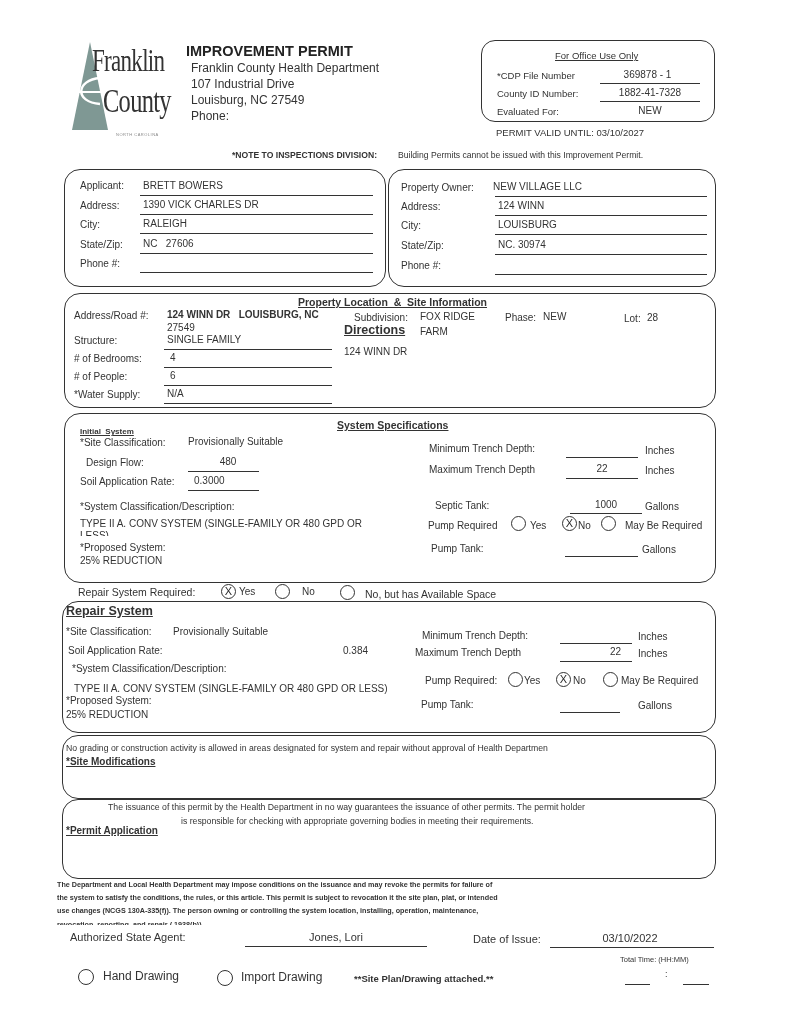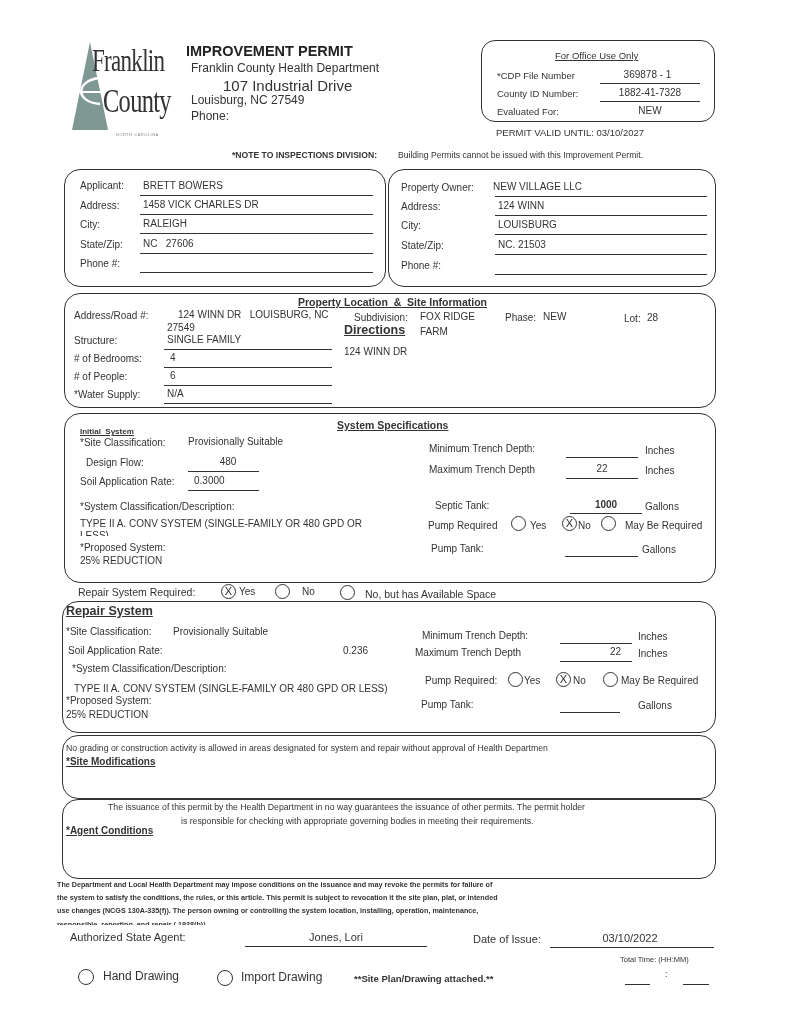--- a/index.html
+++ b/index.html
@@ -32,7 +32,7 @@
 
 <div class="abs b" style="left:186px;top:43px;font-size:14.5px;color:#222;">IMPROVEMENT PERMIT</div>
 <div class="lbl" style="left:191px;top:61px;font-size:12px;">Franklin County Health Department</div>
-<div class="lbl" style="left:191px;top:77px;font-size:15px;margin-left:32px;">107 Industrial Drive</div>
+<div class="lbl" style="left:191px;top:77px;font-size:12px;">107 Industrial Drive</div>
 <div class="lbl" style="left:191px;top:93px;font-size:12px;">Louisburg, NC 27549</div>
 <div class="lbl" style="left:191px;top:109px;font-size:12px;">Phone:</div>
 

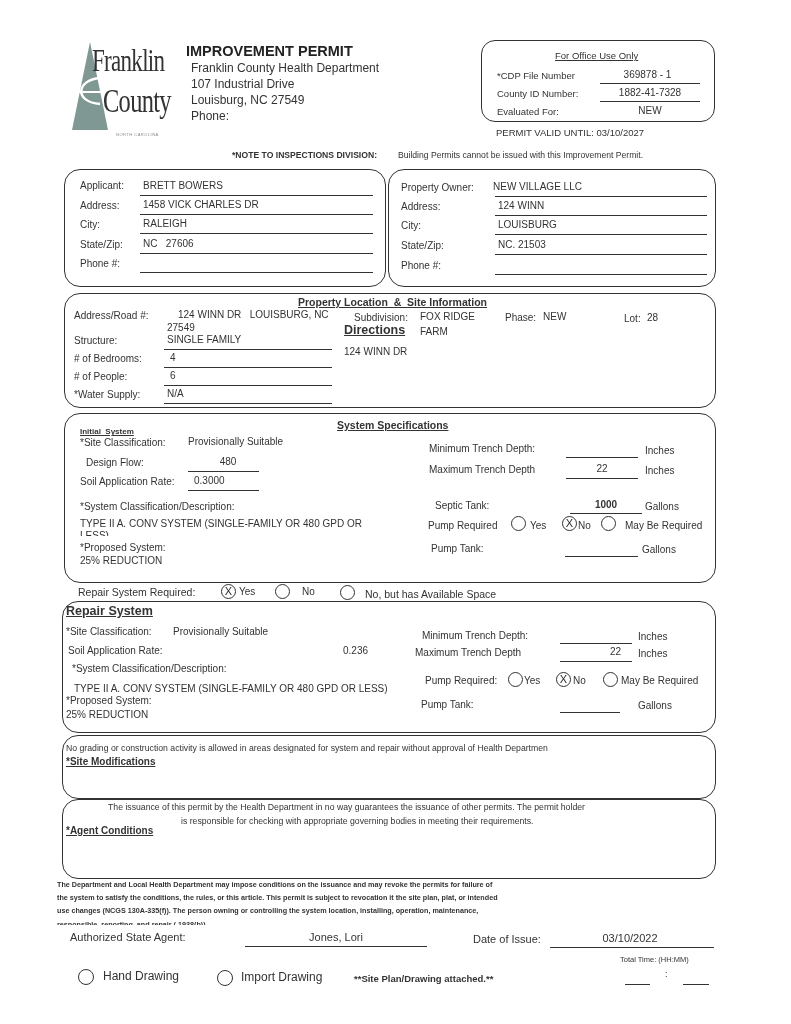--- a/index.html
+++ b/index.html
@@ -56,7 +56,7 @@
 <div class="val" style="left:143px;top:180px;">BRETT BOWERS</div>
 <div class="line" style="left:140px;top:195px;width:233px;"></div>
 <div class="lbl" style="left:80px;top:200px;">Address:</div>
-<div class="val" style="left:143px;top:199px;">1458 VICK CHARLES DR</div>
+<div class="val" style="left:143px;top:199px;">1390 VICK CHARLES DR</div>
 <div class="line" style="left:140px;top:214px;width:233px;"></div>
 <div class="lbl" style="left:80px;top:219px;">City:</div>
 <div class="val" style="left:143px;top:218px;">RALEIGH</div>

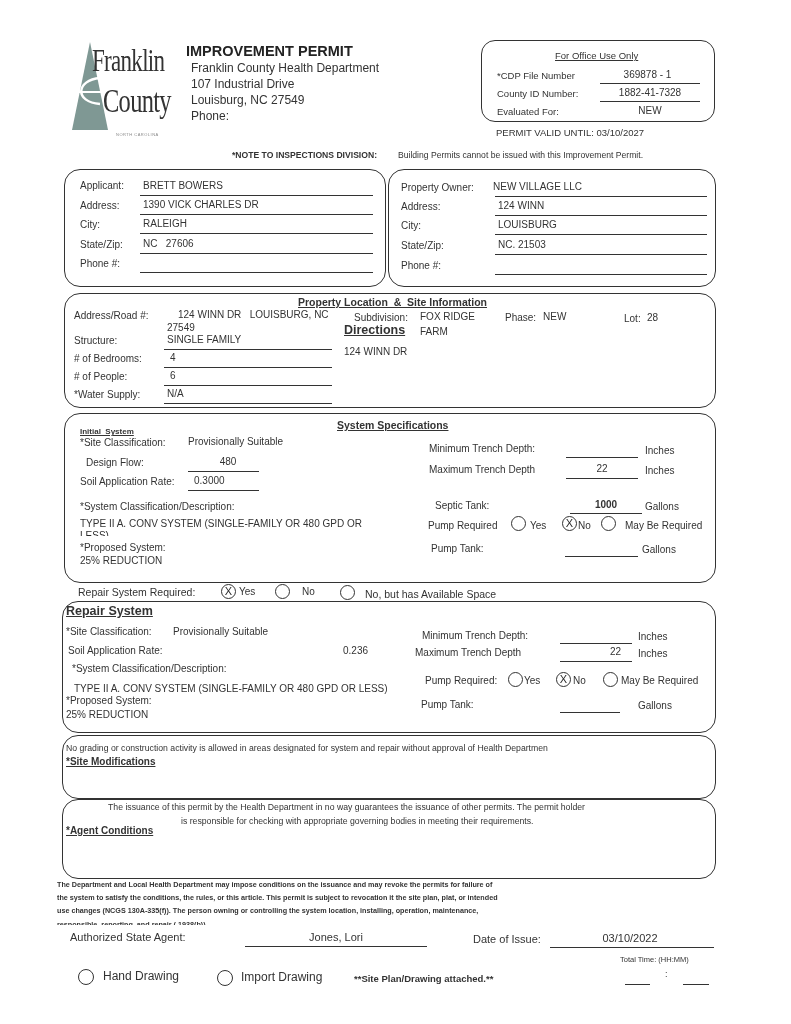--- a/index.html
+++ b/index.html
@@ -79,7 +79,7 @@
 <div class="val" style="left:498px;top:219px;">LOUISBURG</div>
 <div class="line" style="left:495px;top:234px;width:212px;"></div>
 <div class="lbl" style="left:401px;top:240px;">State/Zip:</div>
-<div class="val" style="left:498px;top:239px;">NC. 21503</div>
+<div class="val" style="left:498px;top:239px;">NC. 30974</div>
 <div class="line" style="left:495px;top:254px;width:212px;"></div>
 <div class="lbl" style="left:401px;top:260px;">Phone #:</div>
 <div class="val" style="left:498px;top:260px;"></div>

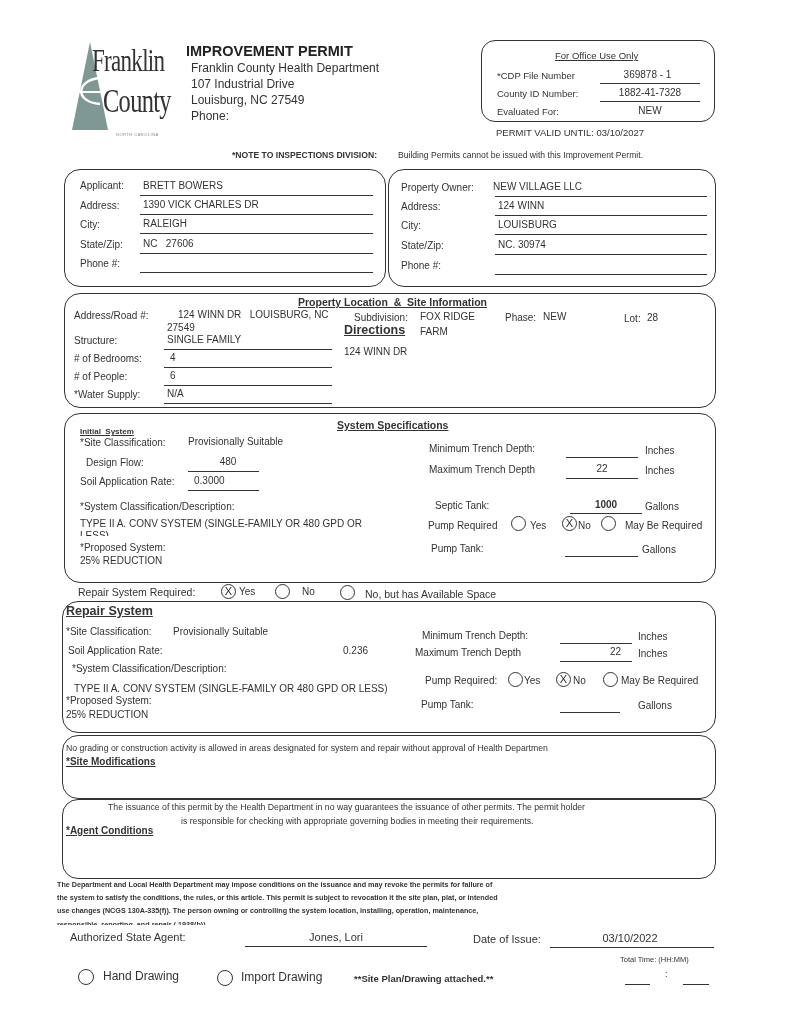--- a/index.html
+++ b/index.html
@@ -88,7 +88,7 @@
 <div class="box" style="left:64px;top:293px;width:650px;height:113px;"></div>
 <div class="lbl b u" style="left:298px;top:296px;font-size:10.5px;white-space:pre;">Property Location  &amp;  Site Information</div>
 <div class="lbl" style="left:74px;top:310px;">Address/Road #:</div>
-<div class="val" style="left:178px;top:309px;white-space:pre;">124 WINN DR   LOUISBURG, NC</div>
+<div class="val" style="left:167px;top:309px;white-space:pre;font-weight:bold;">124 WINN DR   LOUISBURG, NC</div>
 <div class="val" style="left:167px;top:322px;">27549</div>
 <div class="lbl" style="left:354px;top:312px;">Subdivision:</div>
 <div class="val" style="left:420px;top:311px;">FOX RIDGE</div>

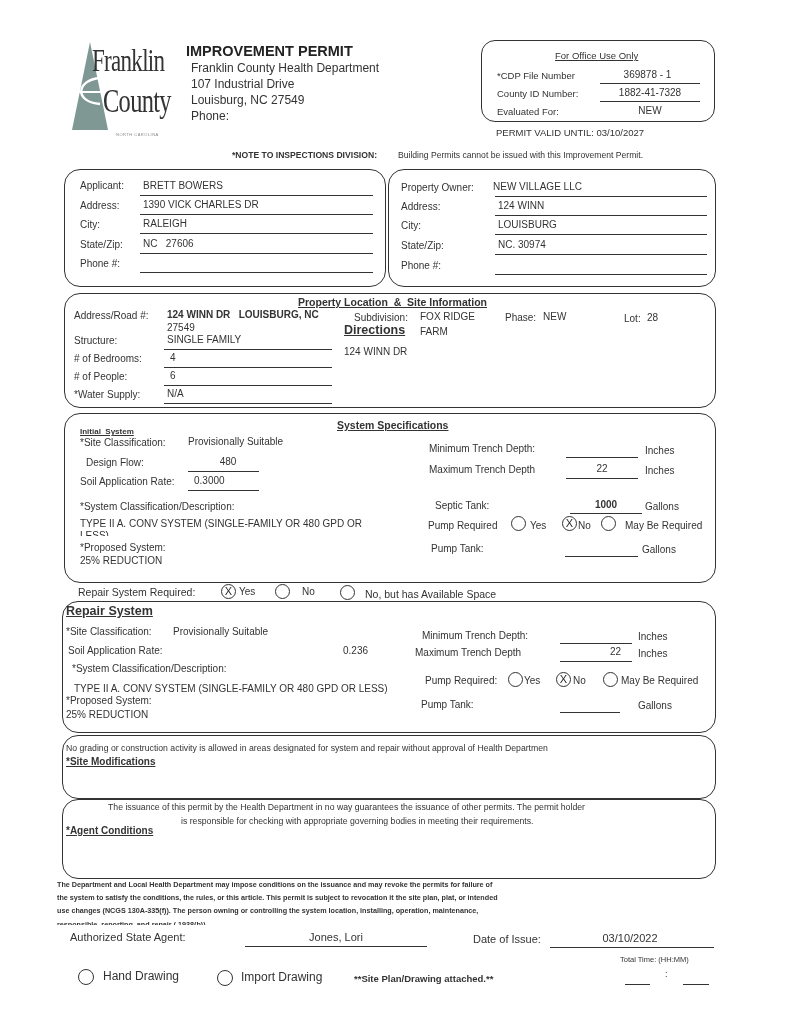--- a/index.html
+++ b/index.html
@@ -140,7 +140,7 @@
 <div class="line" style="left:566px;top:478px;width:72px;"></div>
 <div class="lbl" style="left:645px;top:465px;">Inches</div>
 <div class="lbl" style="left:435px;top:500px;">Septic Tank:</div>
-<div class="val center" style="left:570px;top:499px;width:72px;font-weight:bold;">1000</div>
+<div class="val center" style="left:570px;top:499px;width:72px;">1000</div>
 <div class="line" style="left:570px;top:513px;width:72px;"></div>
 <div class="lbl" style="left:645px;top:501px;">Gallons</div>
 <div class="lbl" style="left:428px;top:520px;">Pump Required</div>

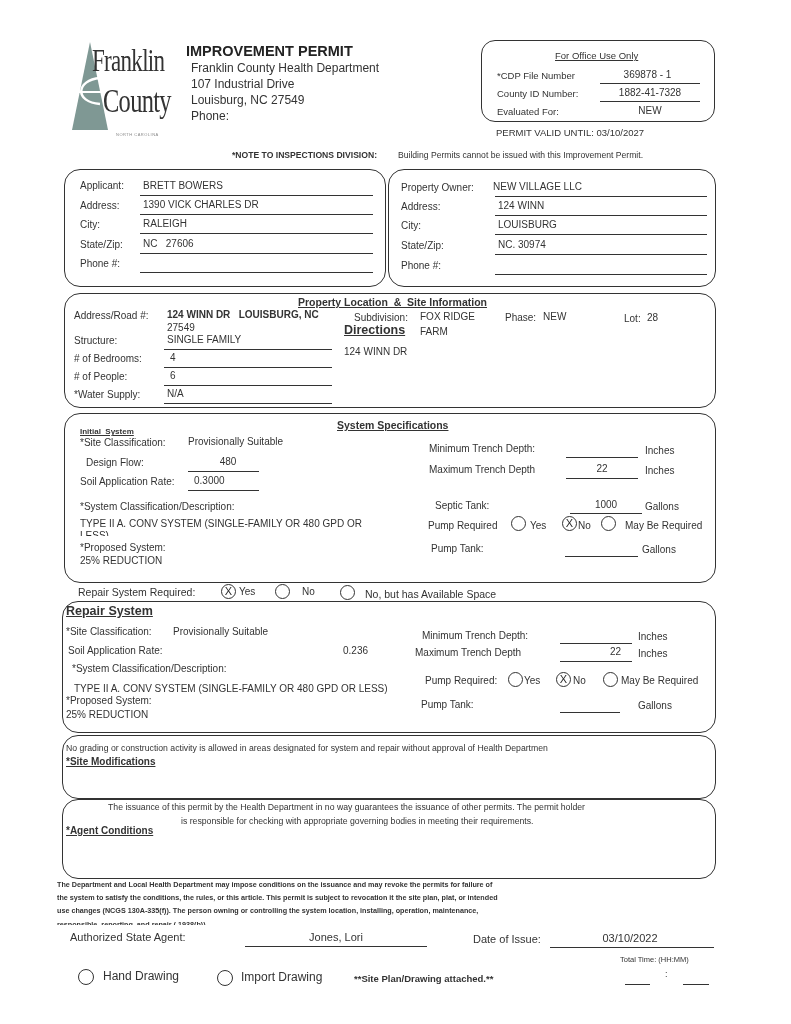--- a/index.html
+++ b/index.html
@@ -168,7 +168,7 @@
 <div class="lbl" style="left:66px;top:626px;">*Site Classification:</div>
 <div class="val" style="left:173px;top:626px;">Provisionally Suitable</div>
 <div class="lbl" style="left:68px;top:645px;">Soil Application Rate:</div>
-<div class="val" style="left:343px;top:645px;">0.236</div>
+<div class="val" style="left:343px;top:645px;">0.384</div>
 <div class="lbl" style="left:72px;top:663px;">*System Classification/Description:</div>
 <div class="val" style="left:74px;top:683px;">TYPE II A. CONV SYSTEM (SINGLE-FAMILY OR 480 GPD OR LESS)</div>
 <div class="lbl" style="left:66px;top:695px;">*Proposed System:</div>

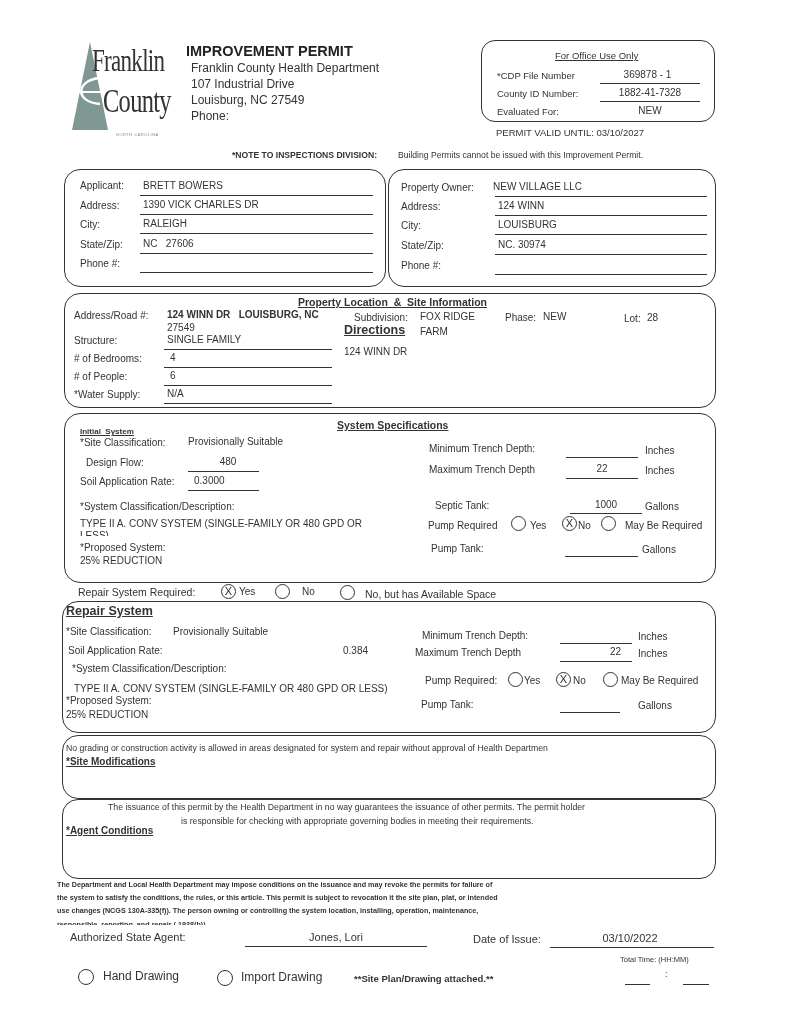--- a/index.html
+++ b/index.html
@@ -201,7 +201,7 @@
 <div class="box" style="left:62px;top:799px;width:652px;height:78px;"></div>
 <div class="lbl" style="left:108px;top:802px;font-size:8.7px;">The issuance of this permit by the Health Department in no way guarantees the issuance of other permits.  The permit holder</div>
 <div class="lbl" style="left:181px;top:816px;font-size:8.7px;">is responsible for checking with appropriate governing bodies in meeting their requirements.</div>
-<div class="lbl b u" style="left:66px;top:825px;font-size:10px;">*Agent Conditions</div>
+<div class="lbl b u" style="left:66px;top:825px;font-size:10px;">*Permit Application</div>
 
 <div class="lbl b" style="left:57px;top:880px;font-size:7.2px;">The Department and Local Health Department may impose conditions on the issuance and may revoke the permits for failure of</div>
 <div class="lbl b" style="left:57px;top:893px;font-size:7.2px;">the system to satisfy the conditions, the rules, or this article. This permit is subject to revocation it the site plan, plat, or intended</div>

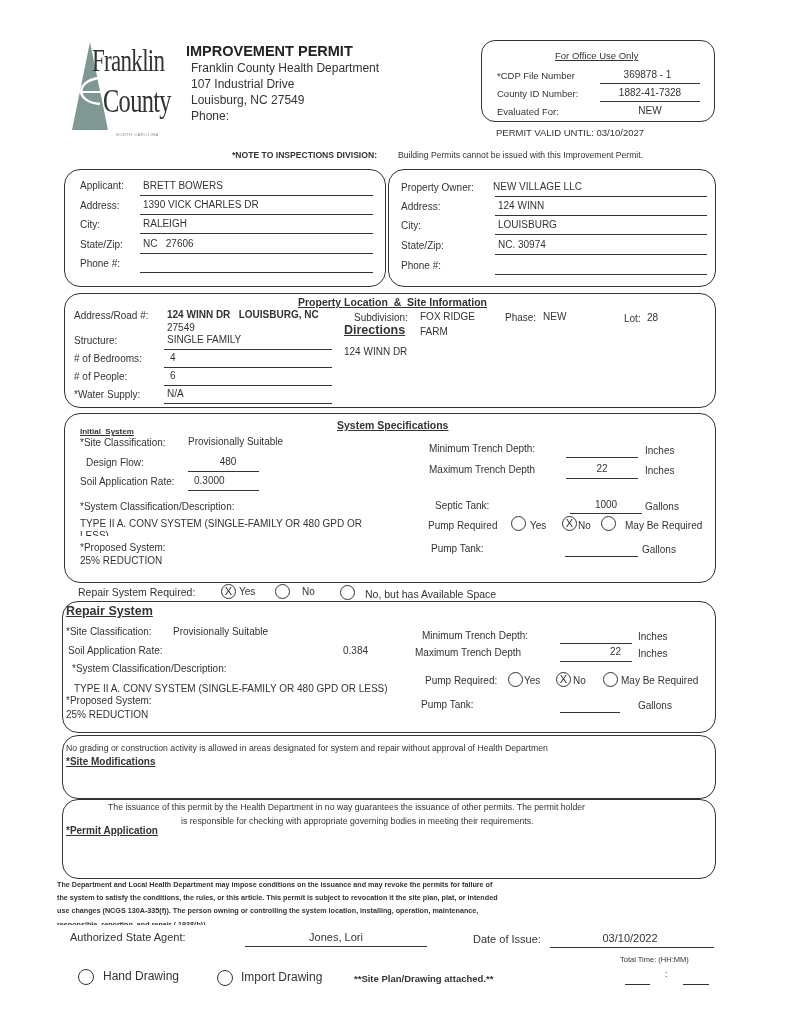--- a/index.html
+++ b/index.html
@@ -207,7 +207,7 @@
 <div class="lbl b" style="left:57px;top:893px;font-size:7.2px;">the system to satisfy the conditions, the rules, or this article. This permit is subject to revocation it the site plan, plat, or intended</div>
 <div class="lbl b" style="left:57px;top:906px;font-size:7.2px;">use changes (NCGS 130A-335(f)). The person owning or controlling the system location, installing, operation, maintenance,</div>
 <div class="abs" style="left:57px;top:918px;height:7px;overflow:hidden;">
-  <span class="b" style="font-size:7.2px;color:#333;white-space:nowrap;">responsible, reporting, and repair (.1938(b)).</span>
+  <span class="b" style="font-size:7.2px;color:#333;white-space:nowrap;">revocation, reporting, and repair (.1938(b)).</span>
 </div>
 
 <div class="lbl" style="left:70px;top:931px;font-size:11px;">Authorized State Agent:</div>

